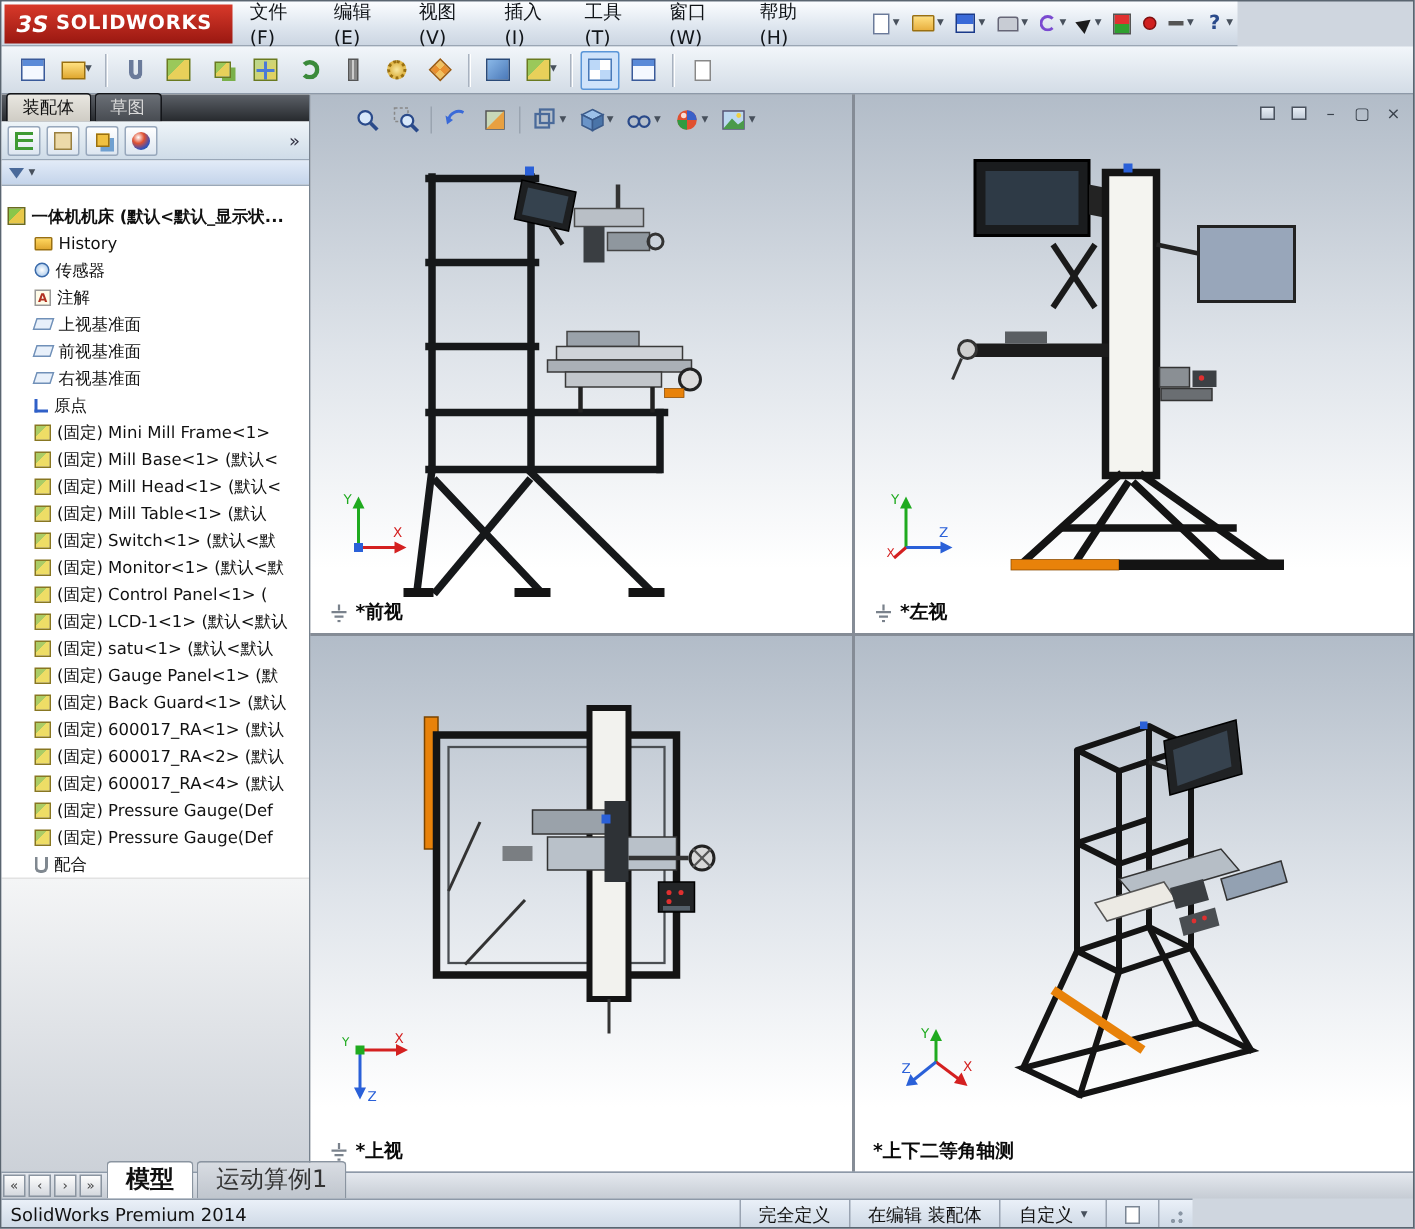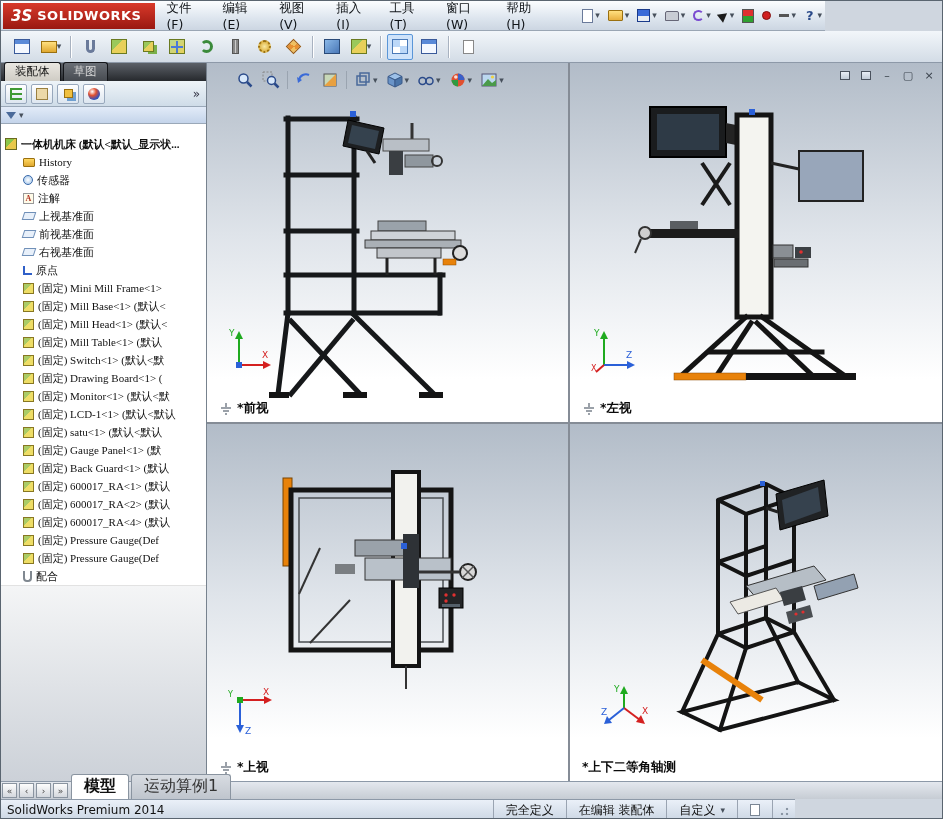--- a/index.html
+++ b/index.html
@@ -72,7 +72,7 @@
     display:flex; align-items:center; padding:0 5px; gap:3px; }
   .funnel{width:0;height:0;border-left:5px solid transparent;border-right:5px solid transparent;border-top:7px solid #4a6a9a;}
   #tree { flex:none; padding-top:11px; background:#fff; }
-  .trow { height:18px; display:flex; align-items:center; gap:4px; padding-left:22px; white-space:nowrap; overflow:hidden;font-family:Liberation Serif, serif; }
+  .trow { height:18px; display:flex; align-items:center; gap:4px; padding-left:22px; white-space:nowrap; overflow:hidden; }
   .trow.root { padding-left:4px; font-weight:bold; }
   .tlabel { font-size:11px; }
   .tico { flex:none; display:inline-block; }

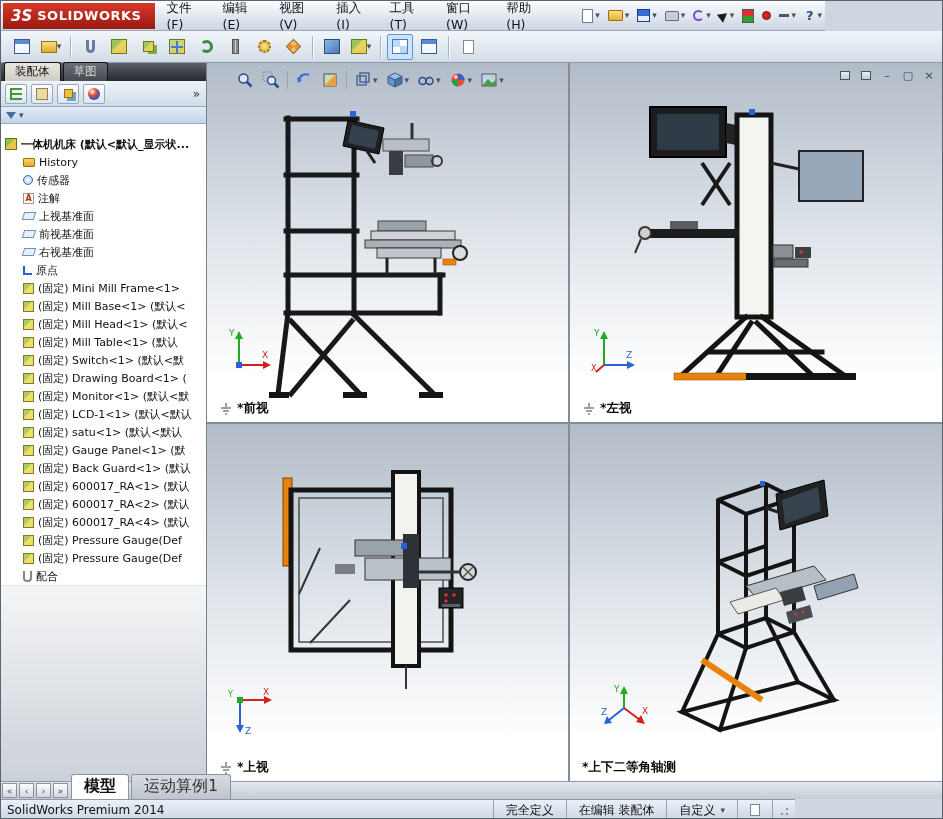--- a/index.html
+++ b/index.html
@@ -322,10 +322,6 @@
     <div class="trow">
         <span class="tico ic-comp"></span>
         <span class="tlabel">(固定) Switch&lt;1&gt; (默认&lt;默</span>
-      </div>
-    <div class="trow">
-        <span class="tico ic-comp"></span>
-        <span class="tlabel">(固定) Drawing Board&lt;1&gt; (</span>
       </div>
     <div class="trow">
         <span class="tico ic-comp"></span>

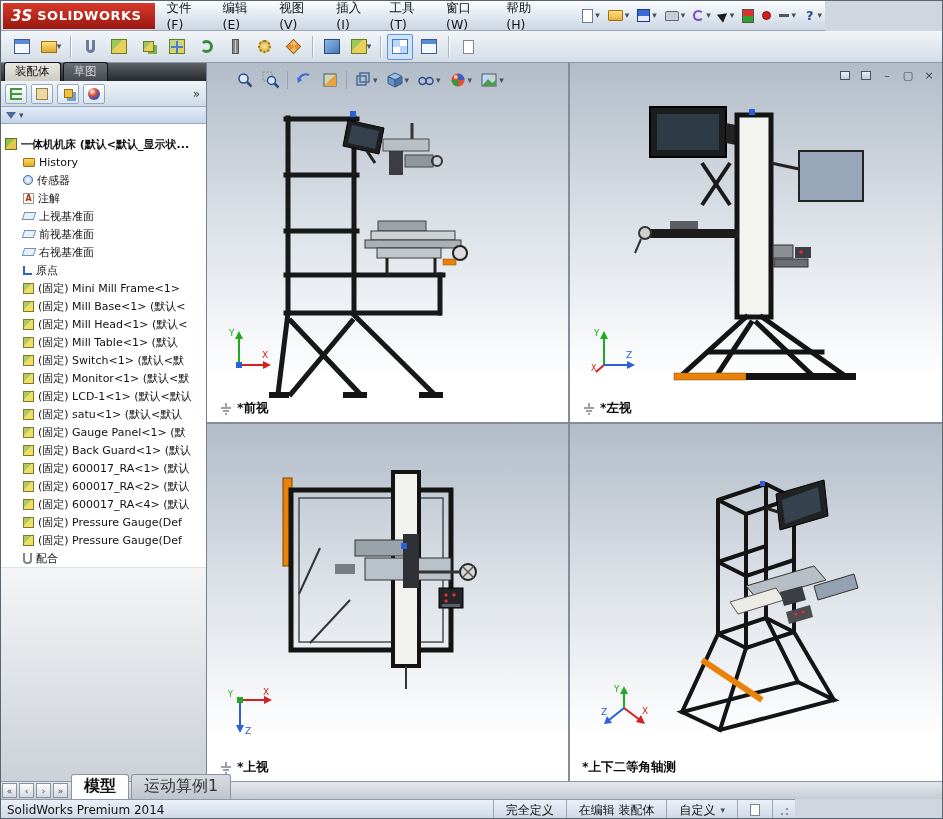--- a/index.html
+++ b/index.html
@@ -326,6 +326,10 @@
     <div class="trow">
         <span class="tico ic-comp"></span>
         <span class="tlabel">(固定) Monitor&lt;1&gt; (默认&lt;默</span>
+      </div>
+    <div class="trow">
+        <span class="tico ic-comp"></span>
+        <span class="tlabel">(固定) Control Panel&lt;1&gt; (</span>
       </div>
     <div class="trow">
         <span class="tico ic-comp"></span>

